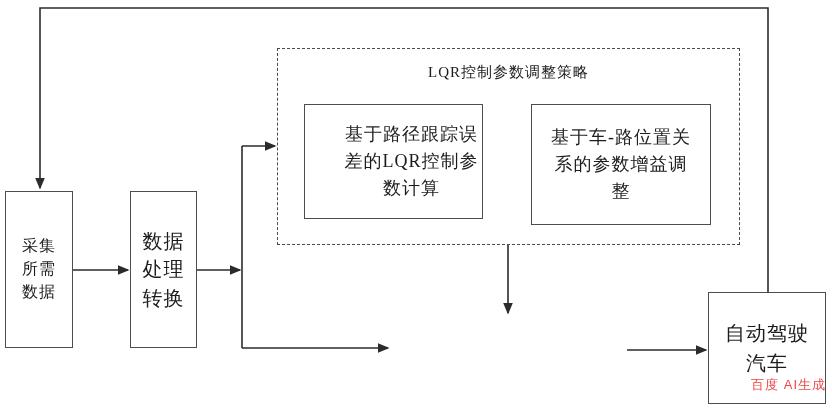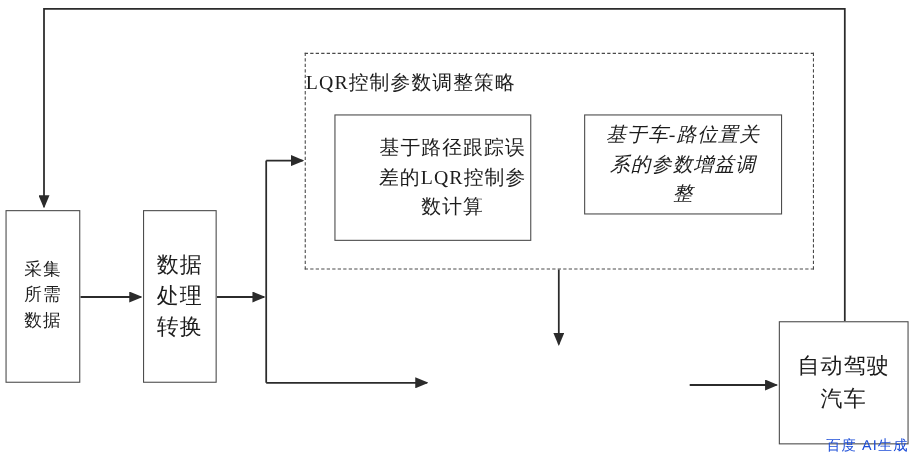--- a/index.html
+++ b/index.html
@@ -37,7 +37,8 @@
   .group-title {
     position: absolute;
     left: 0; right: 0; top: 14px;
-    font-size: 18px;
+    text-align: center;
+    font-size: 15px;
     letter-spacing: 1px;
   }
   .node-calc { left: 26px;  top: 55px; width: 179px; height: 115px; font-size: 18px; line-height: 1.5; padding-left: 36px; }

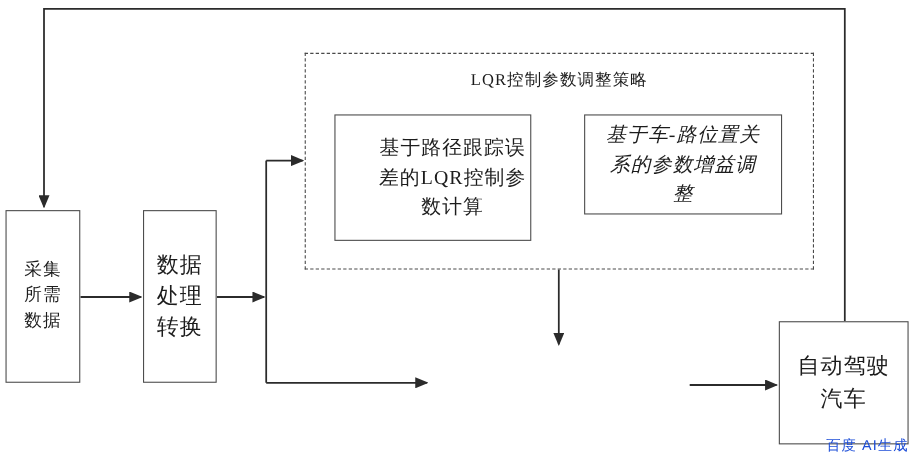--- a/index.html
+++ b/index.html
@@ -42,7 +42,7 @@
     letter-spacing: 1px;
   }
   .node-calc { left: 26px;  top: 55px; width: 179px; height: 115px; font-size: 18px; line-height: 1.5; padding-left: 36px; }
-  .node-gain { left: 253px; top: 55px; width: 180px; height: 91px; font-size: 18px; line-height: 1.5; font-style: italic; }
+  .node-gain { left: 253px; top: 55px; width: 180px; height: 121px; font-size: 18px; line-height: 1.5; }
   .node-controller { left: 390px; top: 315px; width: 237px; height: 70px;  font-size: 20px; }
   .node-vehicle    { left: 708px; top: 292px; width: 118px; height: 112px; font-size: 20px; line-height: 1.5; }
   .watermark {

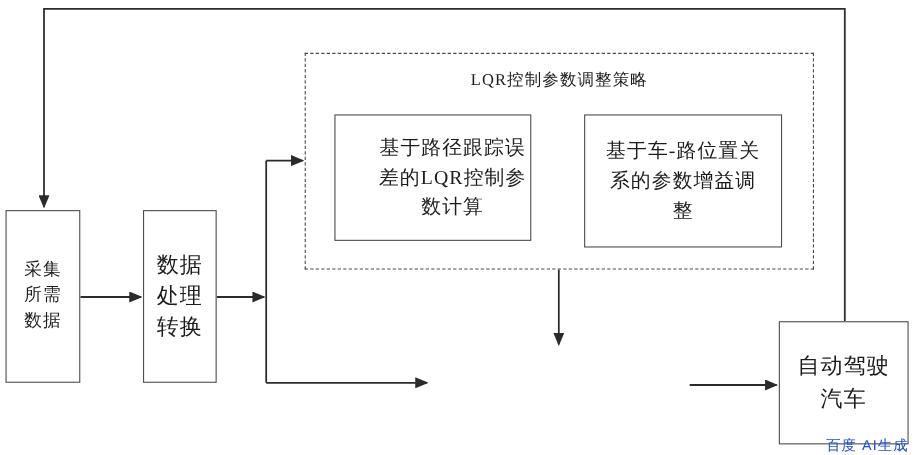--- a/index.html
+++ b/index.html
@@ -47,9 +47,9 @@
   .node-vehicle    { left: 708px; top: 292px; width: 118px; height: 112px; font-size: 20px; line-height: 1.5; }
   .watermark {
     position: absolute;
-    right: 6px; bottom: 0;
+    right: 6px; bottom: 20px;
     font-size: 13px;
-    color: #1d4ed8;
+    color: #ef4444;
     font-family: "Liberation Sans", "DejaVu Sans", sans-serif;
     letter-spacing: 1px;
     user-select: none;

